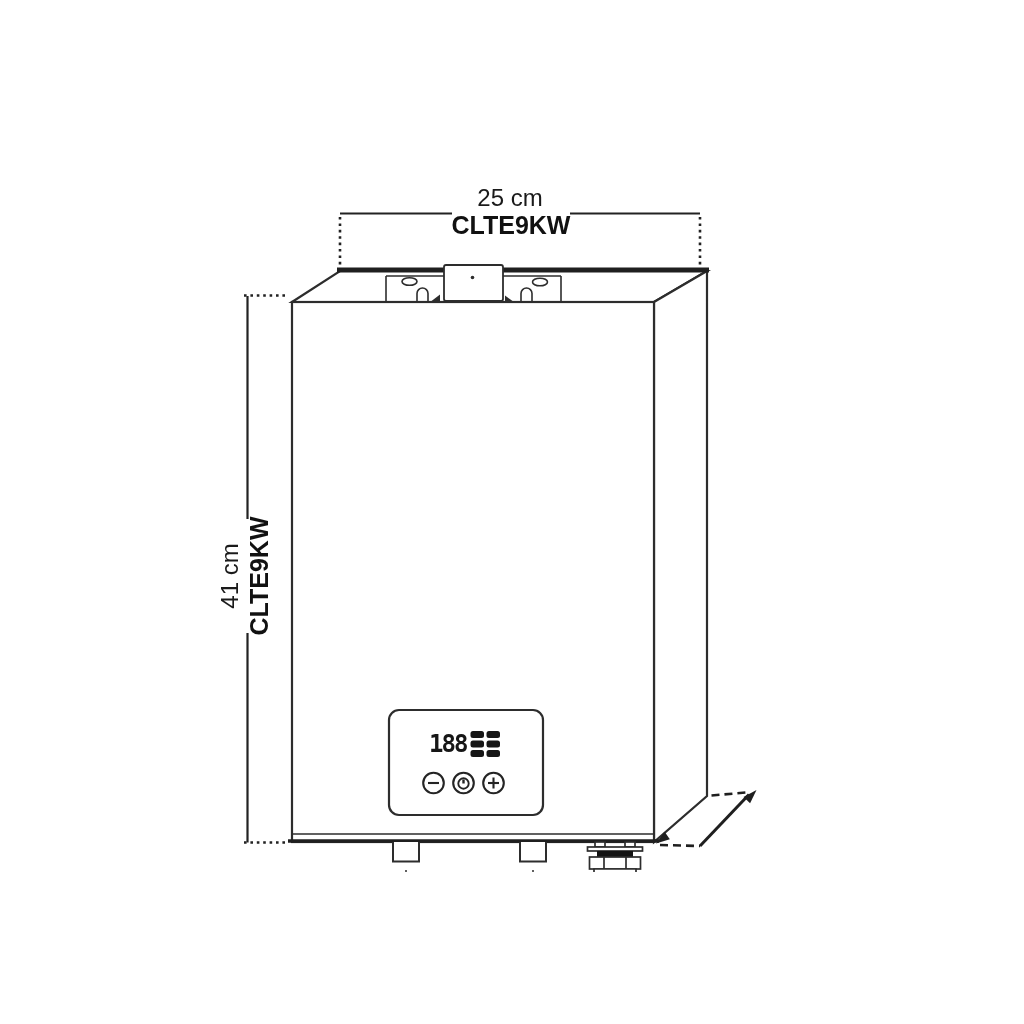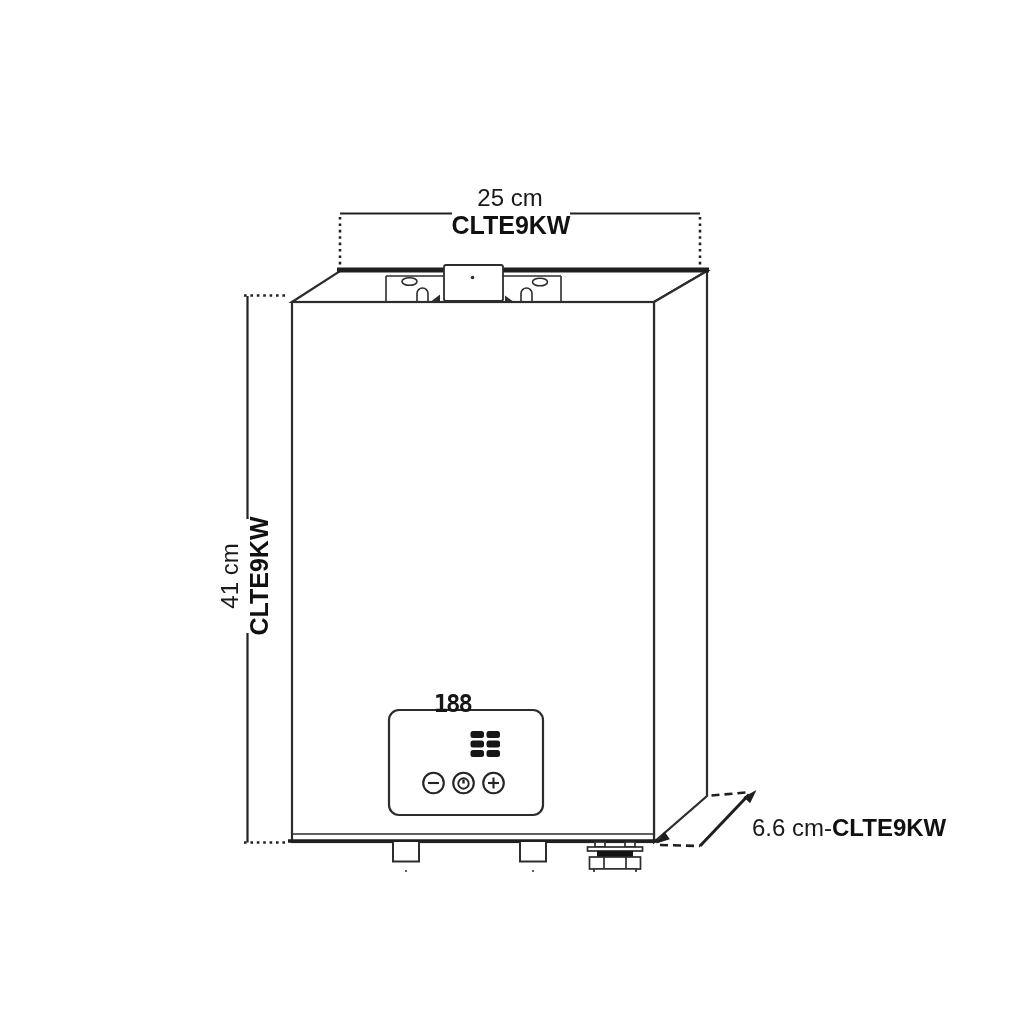--- a/index.html
+++ b/index.html
@@ -22,7 +22,7 @@
   .depth-lbl{left:752px;top:814px;font-size:24px;}
   .depth-lbl b{font-weight:700;color:#111;}
   .digits{
-    position:absolute;left:429px;top:690px;width:42px;text-align:right;
+    position:absolute;left:429px;top:730px;width:42px;text-align:left;
     font-family:"DejaVu Sans Mono",monospace;font-weight:700;font-size:24px;
     letter-spacing:-2px;color:#161616;
   }

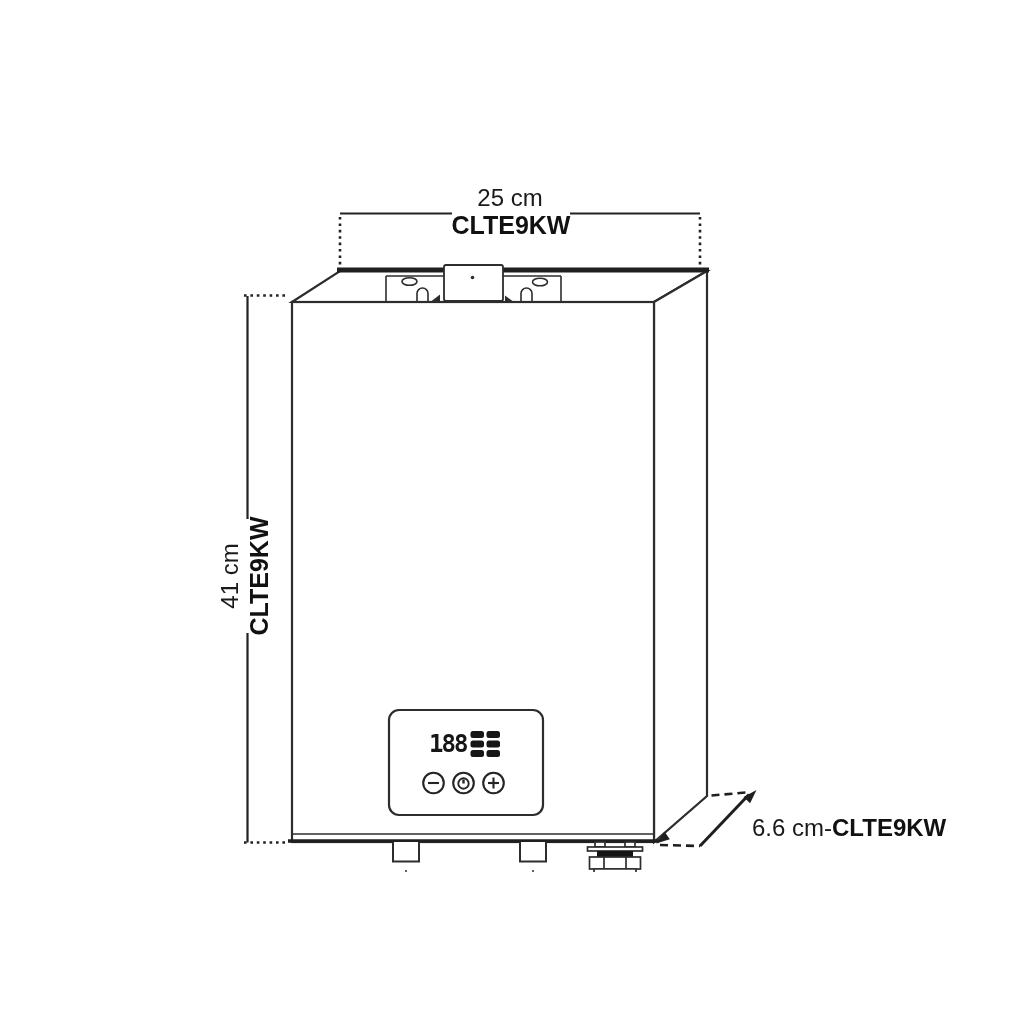--- a/index.html
+++ b/index.html
@@ -135,9 +135,6 @@
     <span class="dim-model">CLTE9KW</span>
   </div>
 
-  <div class="lbl depth-lbl">
-    <span>6.6 cm</span><span>-</span><b>CLTE9KW</b>
-  </div>
 
   <div class="digits">188</div>
 </div>

